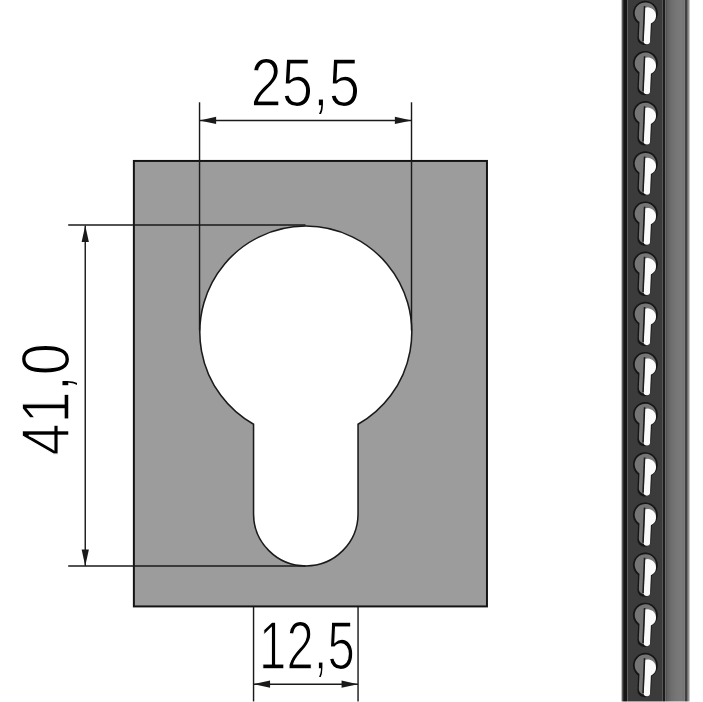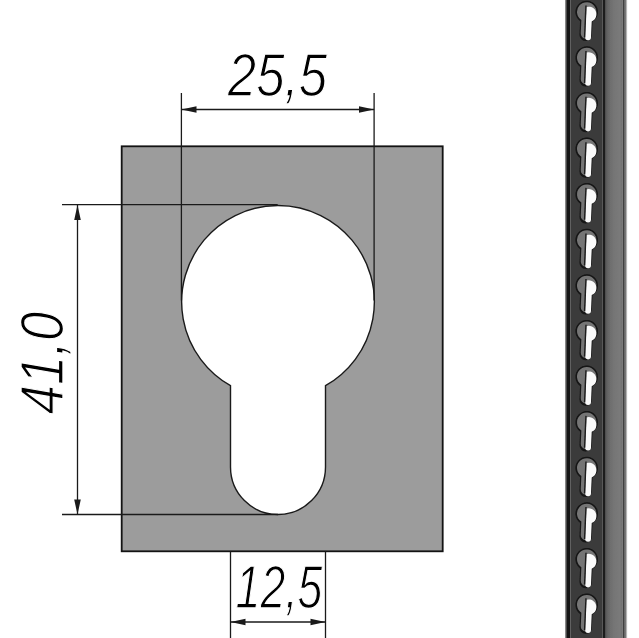--- a/index.html
+++ b/index.html
@@ -4,7 +4,7 @@
 <style>
   html,body{margin:0;padding:0;background:#fff;}
   .page{position:relative;width:639px;height:638px;overflow:hidden;background:#fff;
-        font-family:"Liberation Sans", sans-serif;font-style:italic;}
+        font-family:"Liberation Sans", sans-serif;}
 </style>
 </head>
 <body>

